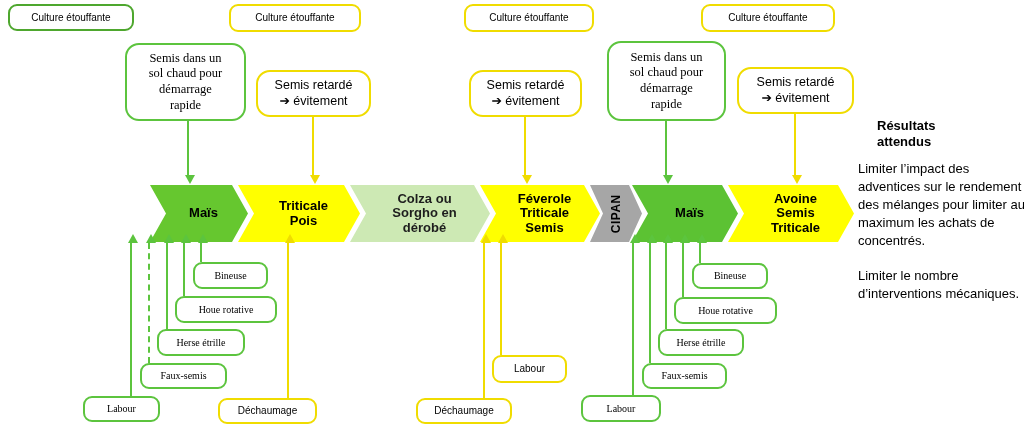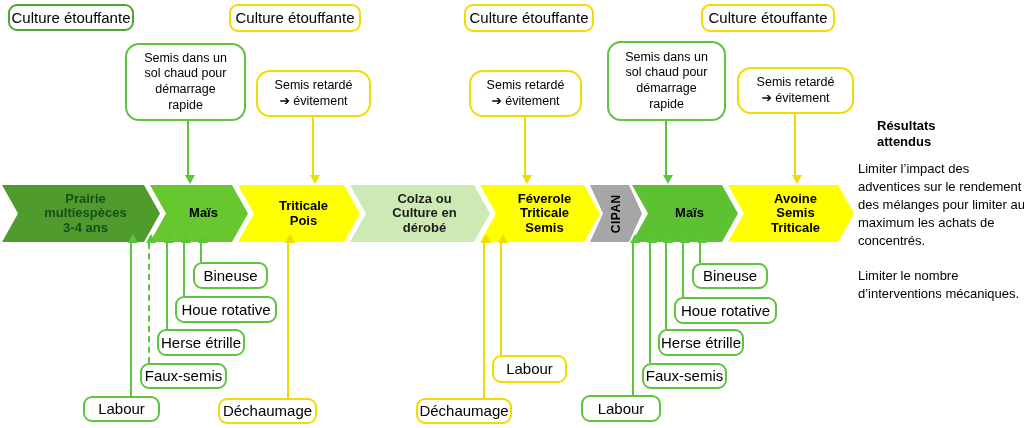--- a/index.html
+++ b/index.html
@@ -9,7 +9,7 @@
   
   .box { position:absolute; background:#fff; border-radius:9px;
          display:flex; align-items:center; justify-content:center;
-         text-align:center; font-size:15px; color:#000; box-sizing:border-box;
+         text-align:center; font-size:10px; color:#000; box-sizing:border-box;
          white-space:pre-line; line-height:1.2; }
   .bg  { border:2.5px solid #5CC43E; }   
   .bgd { border:2.5px solid #4EA72E; }   

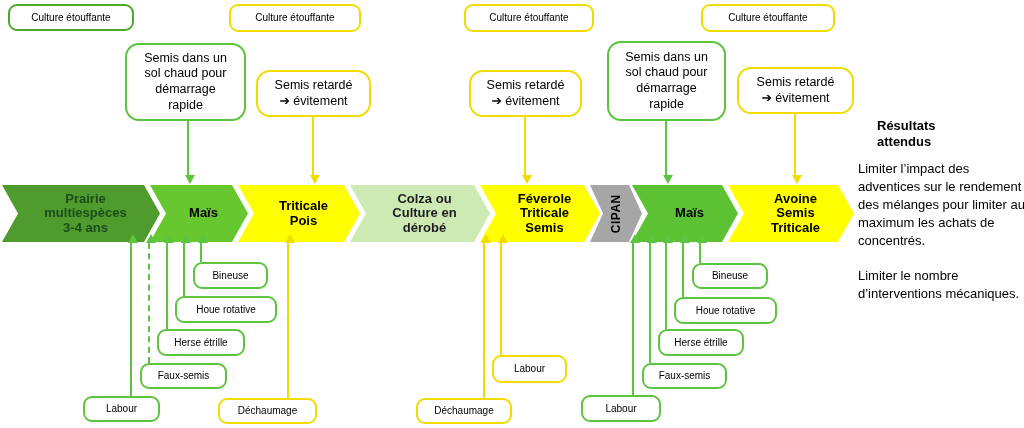--- a/index.html
+++ b/index.html
@@ -11,7 +11,7 @@
          display:flex; align-items:center; justify-content:center;
          text-align:center; font-size:10px; color:#000; box-sizing:border-box;
          white-space:pre-line; line-height:1.2; }
-  .bg  { border:2.5px solid #5CC43E; }   
+  .bg  { border:2.5px solid #5CC43E;font-family:Liberation Serif, serif; }   
   .bgd { border:2.5px solid #4EA72E; }   
   .by  { border:2.5px solid #F0DC00; }   
   .semis { border-radius:14px; font-size:12.5px; line-height:1.25; }

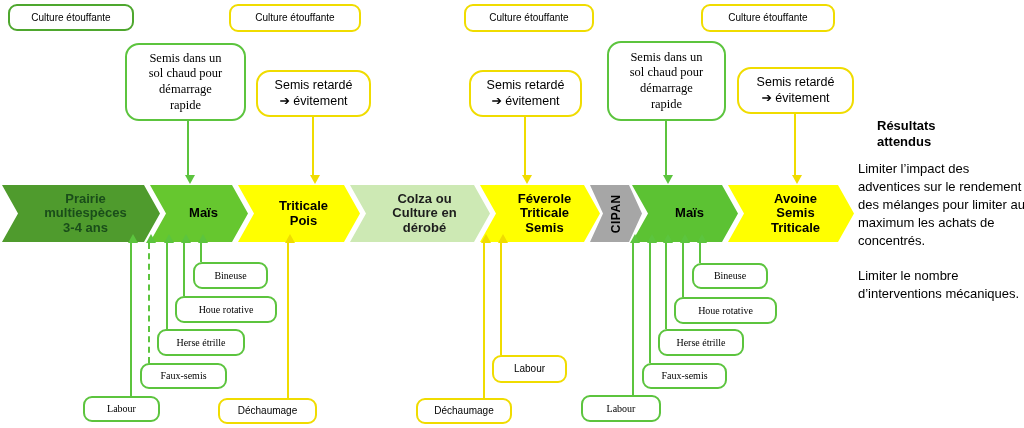--- a/index.html
+++ b/index.html
@@ -72,9 +72,6 @@
   <div class="va down g" style="left:665px; top:121px; height:54px;"></div>
   <div class="va down y" style="left:794px; top:114px; height:61px;"></div>
 
-  <div class="chev" style="left:2px; width:158px; background:#4F9B2D; color:#1A4D1A;">Prairie
-multiespèces
-3-4 ans</div>
   <div class="chev" style="left:150px; width:98px; background:#66C72F; color:#000;">Maïs</div>
   <div class="chev" style="left:238px; width:122px; background:#FFFF00; color:#000;">Triticale
 Pois</div>

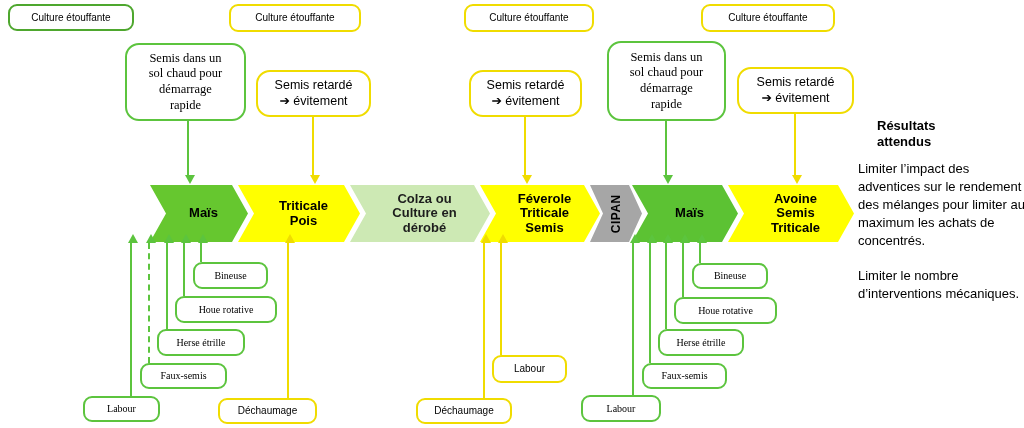--- a/index.html
+++ b/index.html
@@ -76,7 +76,7 @@
   <div class="chev" style="left:238px; width:122px; background:#FFFF00; color:#000;">Triticale
 Pois</div>
   <div class="chev" style="left:350px; width:140px; background:#CDE9B4; color:#1d1d1d;">Colza ou
-Culture en
+Sorgho en
 dérobé</div>
   <div class="chev" style="left:480px; width:120px; background:#FFFF00; color:#000;">Féverole
 Triticale

